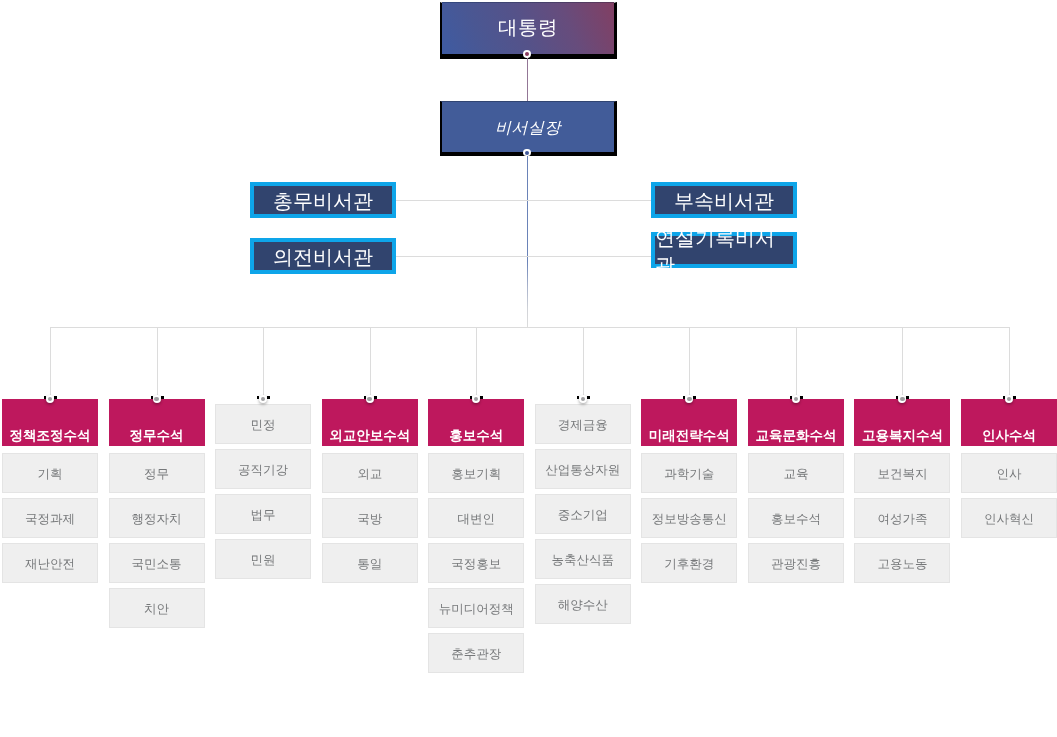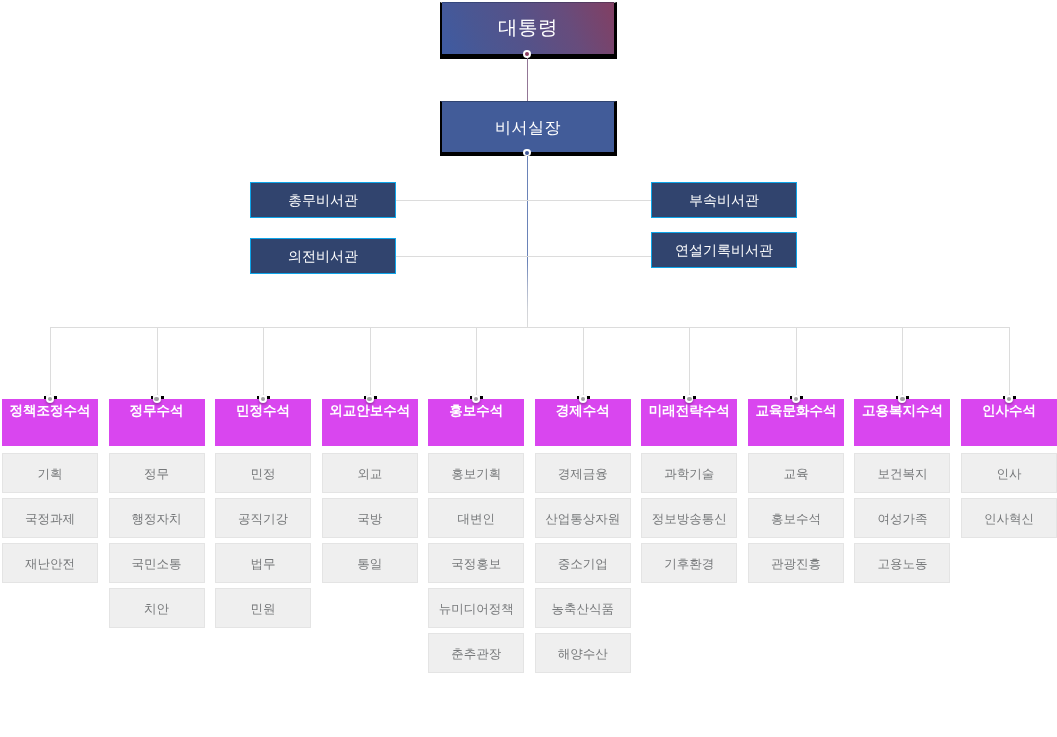--- a/index.html
+++ b/index.html
@@ -63,6 +63,7 @@
     justify-content: center;
     letter-spacing: 0.5px;
     padding-top: 2px;
+    font-style: italic;
   }
 
   

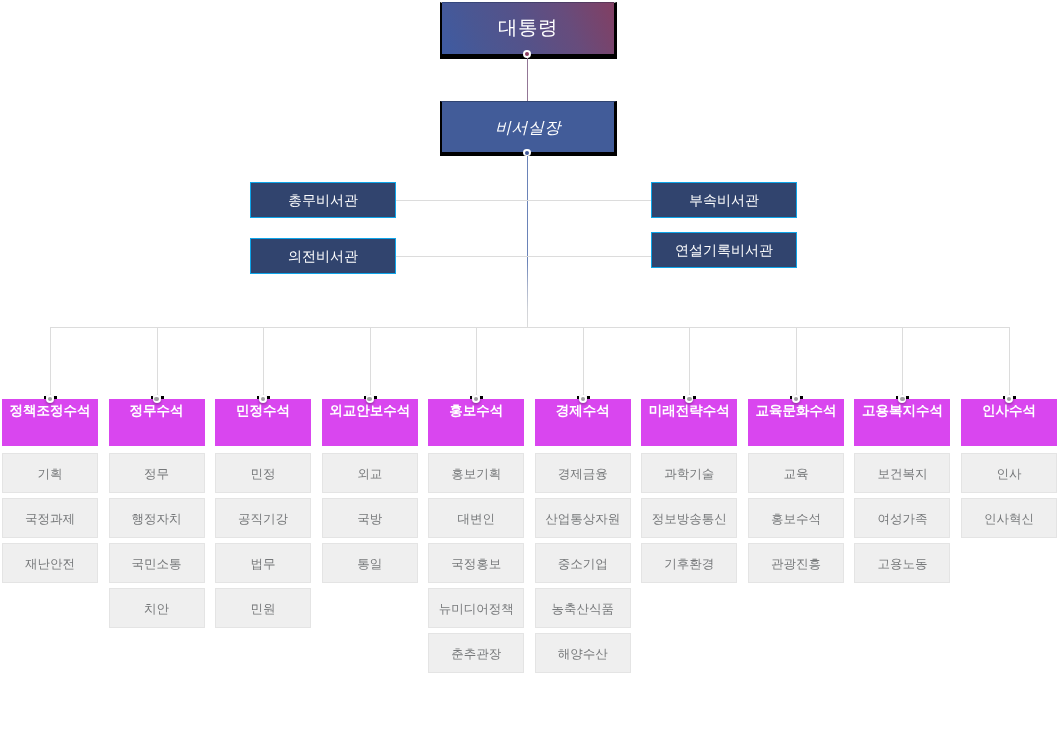--- a/index.html
+++ b/index.html
@@ -91,10 +91,10 @@
     width: 146px;
     height: 36px;
     box-sizing: border-box;
-    border: 1px solid #0ea5e9;
+    border: 4px solid #0ea5e9;
     background: #31446e;
     color: #ffffff;
-    font-size: 14px;
+    font-size: 20px;
     display: flex;
     align-items: center;
     justify-content: center;

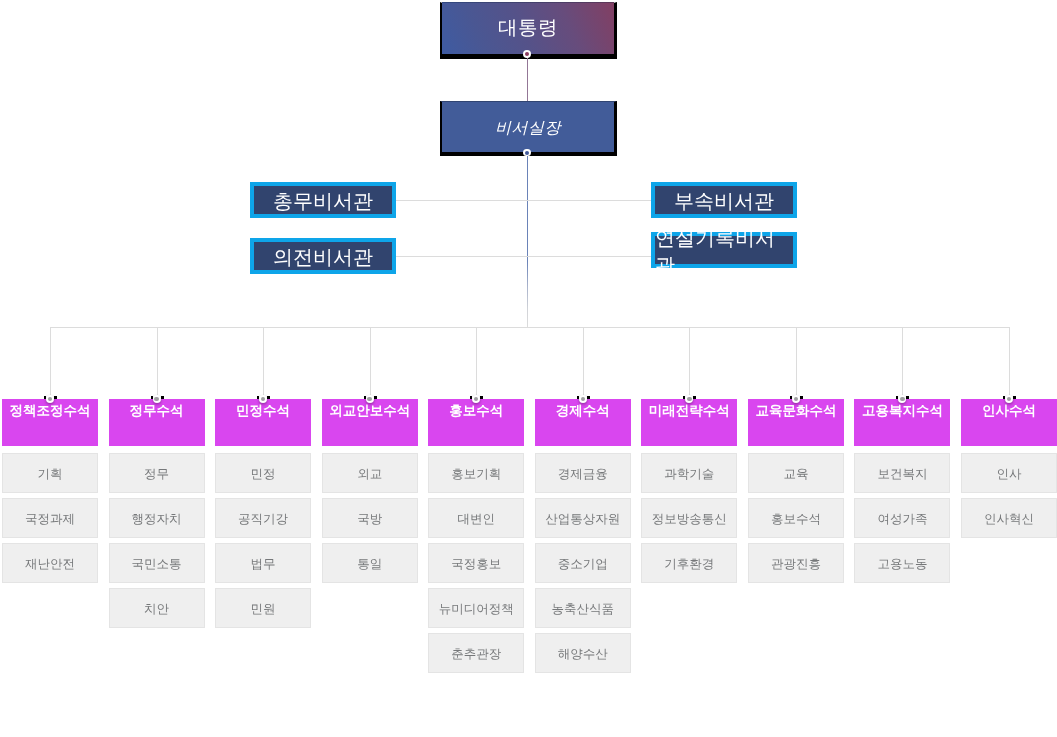--- a/index.html
+++ b/index.html
@@ -118,12 +118,12 @@
   .col { position: absolute; top: 399px; width: 96px; }
   .col-head {
     height: 47px;
-    background: #d946ef;
+    background: #be185d;
     color: #ffffff;
     font-size: 13.5px;
     font-weight: bold;
     display: flex;
-    align-items: flex-start;
+    align-items: flex-end;
     justify-content: center;
     white-space: nowrap;
     padding-top: 4px;

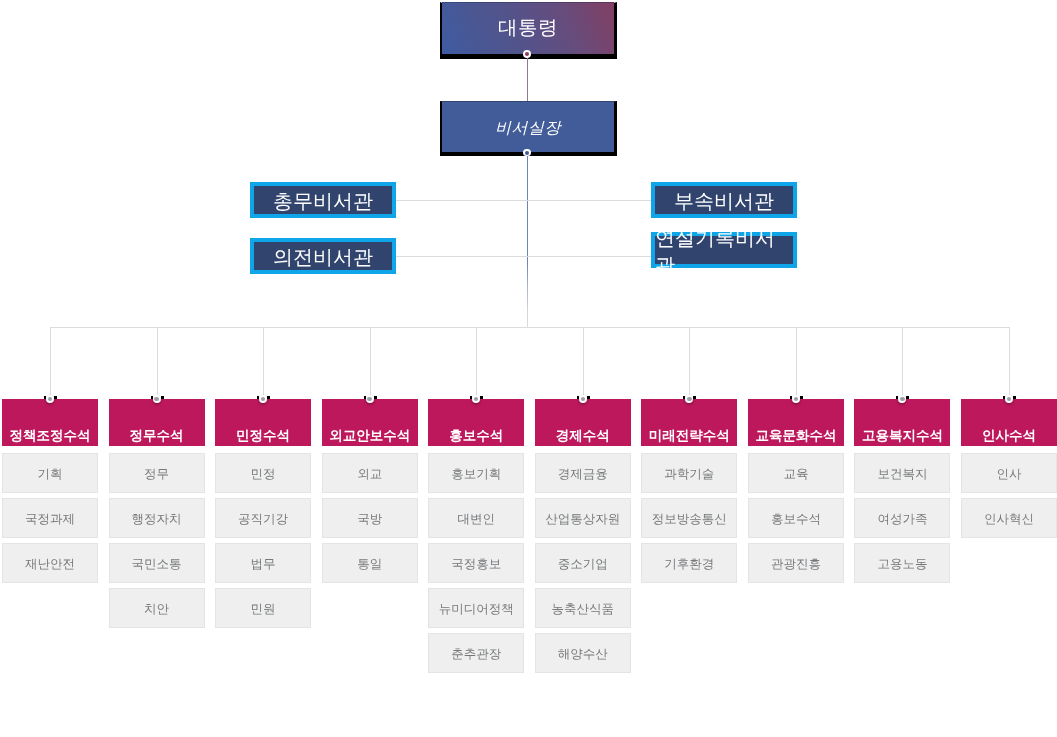--- a/index.html
+++ b/index.html
@@ -270,9 +270,6 @@
       </div>
   </div>
   <div class="col" style="left:215.12px">
-    <div class="col-head">
-        <span>민정수석</span>
-      </div>
     <div class="col-item">
         <span>민정</span>
       </div>

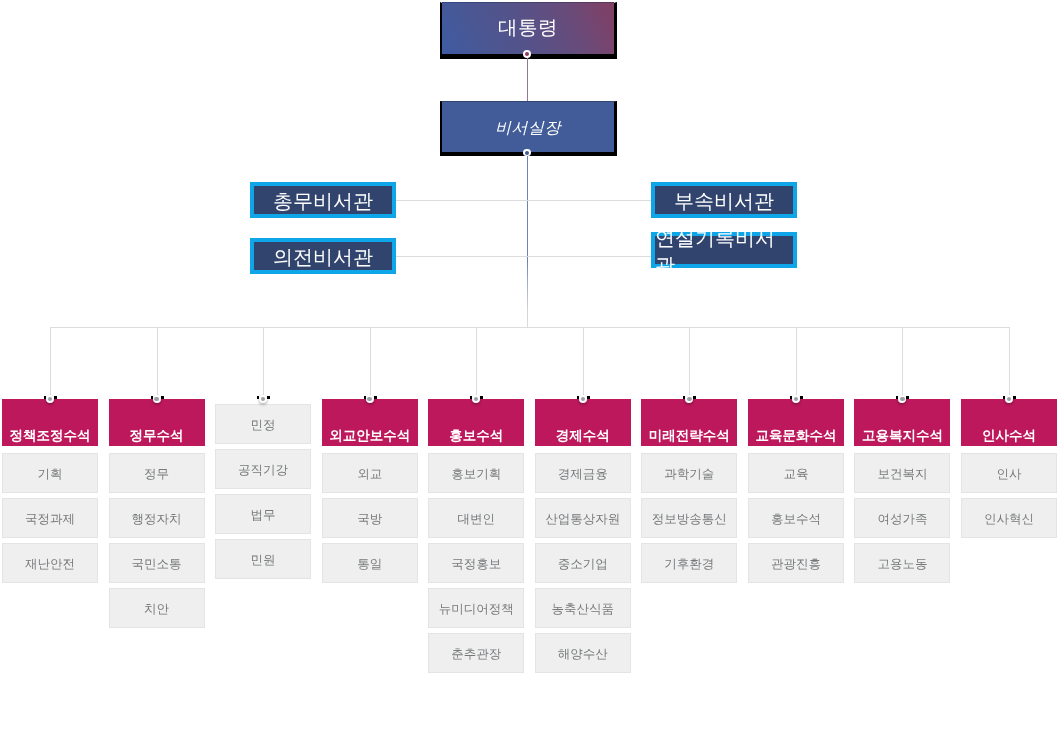--- a/index.html
+++ b/index.html
@@ -318,9 +318,6 @@
       </div>
   </div>
   <div class="col" style="left:534.8px">
-    <div class="col-head">
-        <span>경제수석</span>
-      </div>
     <div class="col-item">
         <span>경제금융</span>
       </div>

